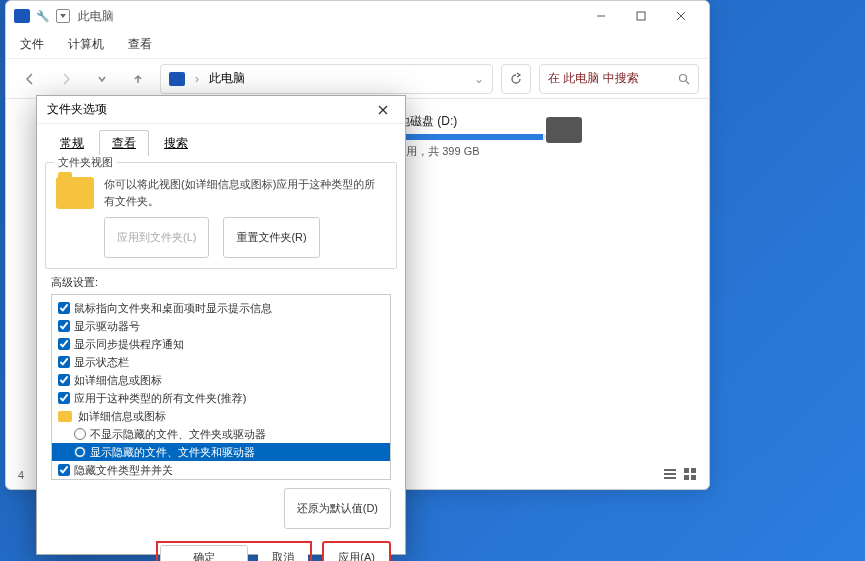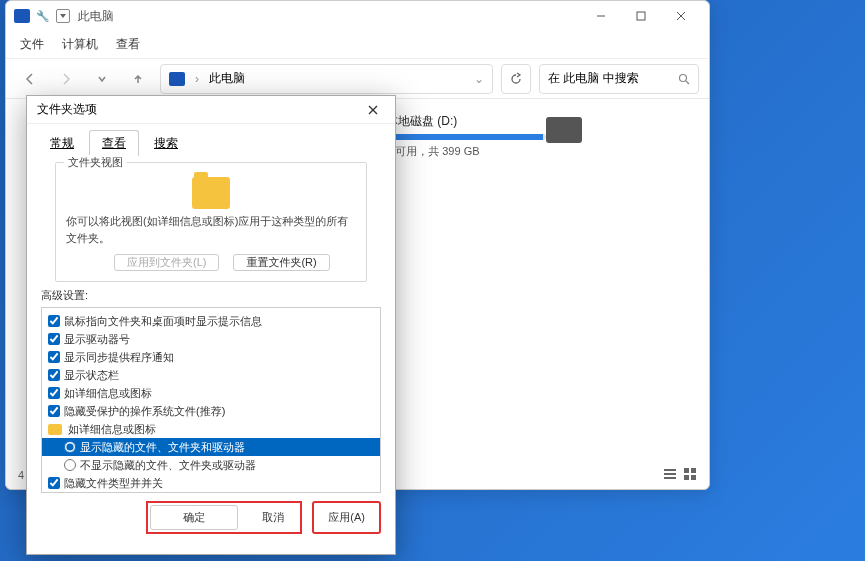--- a/index.html
+++ b/index.html
@@ -10,7 +10,7 @@
 .titlebar .app-title { margin-left: 8px; }
 .window-controls { margin-left: auto; display: flex; }
 .window-controls .wc { width: 40px; height: 30px; display: flex; align-items: center; justify-content: center; color: #555; cursor: pointer; }
-.menubar { height: 28px; display: flex; align-items: center; gap: 18px; padding: 0 14px; font-size: 12px; color: #333; border-bottom: 1px solid #eee; }
+.menubar { height: 28px; display: flex; align-items: center; gap: 24px; padding: 0 14px; font-size: 12px; color: #333; border-bottom: 1px solid #eee; }
 .toolbar { height: 40px; display: flex; align-items: center; padding: 0 10px; gap: 8px; border-bottom: 1px solid #e8e8e8; }
 .nav-btn { width: 28px; height: 28px; display: flex; align-items: center; justify-content: center; color: #888; border-radius: 4px; }
 .addressbar { flex: 1; height: 30px; border: 1px solid #ddd; border-radius: 4px; display: flex; align-items: center; padding: 0 8px; font-size: 12px; gap: 6px; }

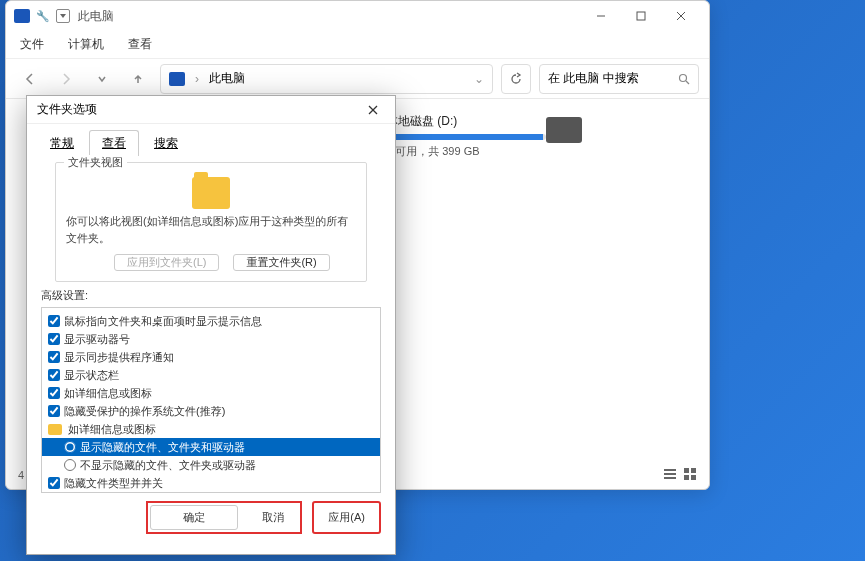--- a/index.html
+++ b/index.html
@@ -16,7 +16,7 @@
 .addressbar { flex: 1; height: 30px; border: 1px solid #ddd; border-radius: 4px; display: flex; align-items: center; padding: 0 8px; font-size: 12px; gap: 6px; }
 .addressbar .sep { color: #999; margin: 0 4px; }
 .refresh-btn { width: 30px; height: 30px; border: 1px solid #ddd; border-radius: 4px; display: flex; align-items: center; justify-content: center; }
-.searchbox { width: 160px; height: 30px; border: 1px solid #ddd; border-radius: 4px; display: flex; align-items: center; padding: 0 8px; font-size: 12px; color: #000000; justify-content: space-between; }
+.searchbox { width: 160px; height: 30px; border: 1px solid #ddd; border-radius: 4px; display: flex; align-items: center; padding: 0 8px; font-size: 12px; color: #7f1d1d; justify-content: space-between; }
 .content-area { position: absolute; top: 100px; left: 0; right: 0; bottom: 0; }
 .drive-card { position: absolute; display: flex; align-items: flex-start; gap: 10px; font-size: 11px; color: #555; }
 .drive-card .drive-icon { width: 36px; height: 26px; background: #555; border-radius: 3px; margin-top: 4px; }

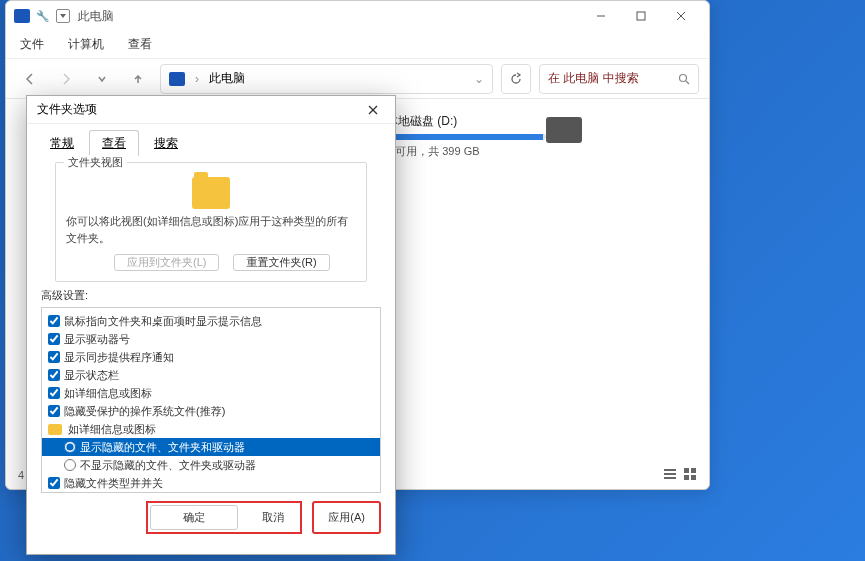--- a/index.html
+++ b/index.html
@@ -26,7 +26,7 @@
 .status-small { position: absolute; left: 12px; bottom: 8px; font-size: 11px; color: #666; }
 .view-icons { position: absolute; right: 12px; bottom: 8px; display: flex; gap: 6px; color: #666; }
 
-.dialog { position: absolute; top: 95px; left: 26px; width: 370px; height: 460px; background: #fff; border: 1px solid #aaa; box-shadow: 0 8px 30px rgba(0,0,0,0.35); }
+.dialog { position: absolute; top: 95px; left: 36px; width: 370px; height: 460px; background: #fff; border: 1px solid #aaa; box-shadow: 0 8px 30px rgba(0,0,0,0.35); }
 .dialog-title { height: 28px; display: flex; align-items: center; justify-content: space-between; padding: 0 10px; font-size: 12px; border-bottom: 1px solid #eee; }
 .dialog-close { width: 24px; height: 20px; display: flex; align-items: center; justify-content: center; cursor: pointer; }
 .tabs { display: flex; padding: 6px 10px 0 10px; font-size: 12px; gap: 2px; text-decoration: underline; }

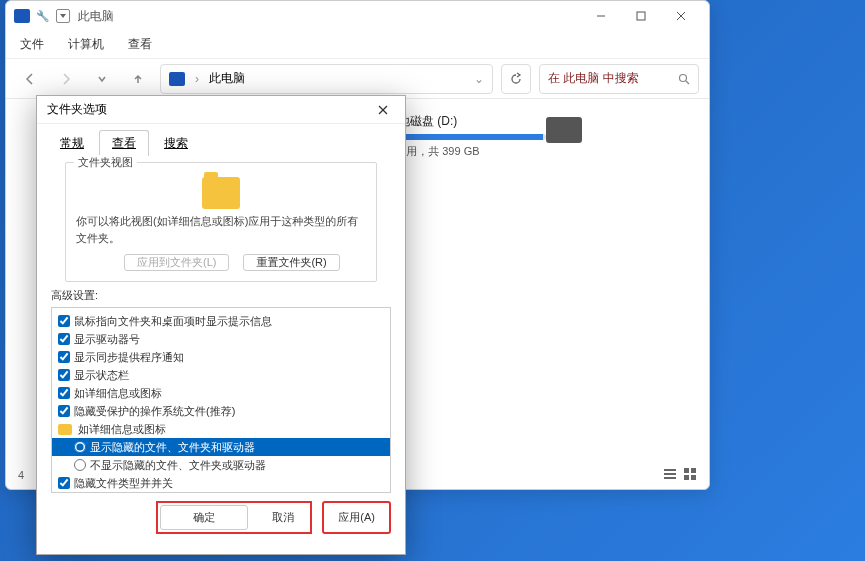--- a/index.html
+++ b/index.html
@@ -32,7 +32,7 @@
 .tabs { display: flex; padding: 6px 10px 0 10px; font-size: 12px; gap: 2px; text-decoration: underline; }
 .tab { padding: 4px 12px; border: 1px solid transparent; border-bottom: none; border-radius: 3px 3px 0 0; cursor: pointer; }
 .tab.active { border-color: #ccc; background: #fff; position: relative; }
-.groupbox { margin: 6px 28px; border: 1px solid #d8d8d8; border-radius: 2px; padding: 10px 10px 10px 10px; position: relative; }
+.groupbox { margin: 6px 8px; border: 1px solid #d8d8d8; border-radius: 2px; padding: 10px 10px 10px 10px; position: relative; }
 .groupbox-title { position: absolute; top: -8px; left: 8px; background: #fff; padding: 0 4px; font-size: 11px; color: #444; }
 .groupbox-inner { display: flex; gap: 4px; align-items: center; flex-direction: column; }
 .folder-icon { width: 38px; height: 32px; background: #f6c33e; border-radius: 3px; margin-top: 4px; position: relative; }

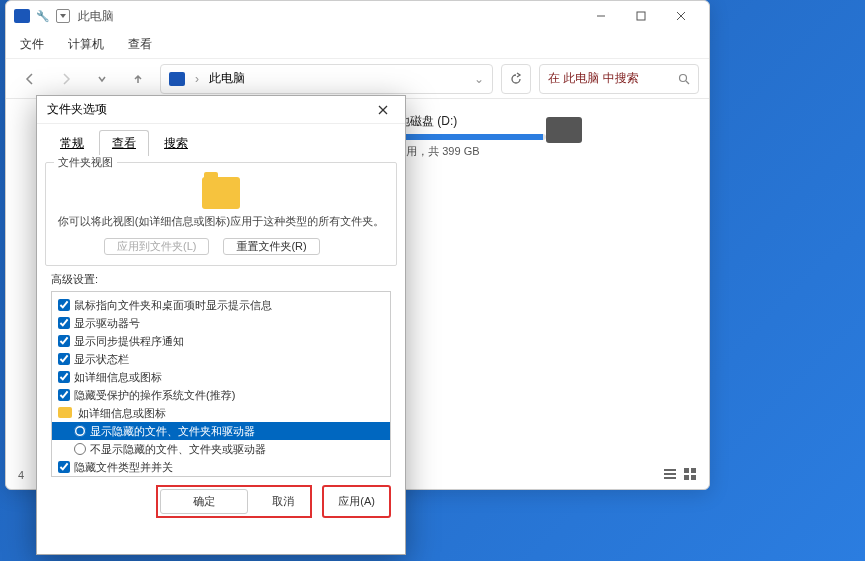--- a/index.html
+++ b/index.html
@@ -34,7 +34,7 @@
 .tab.active { border-color: #ccc; background: #fff; position: relative; }
 .groupbox { margin: 6px 8px; border: 1px solid #d8d8d8; border-radius: 2px; padding: 10px 10px 10px 10px; position: relative; }
 .groupbox-title { position: absolute; top: -8px; left: 8px; background: #fff; padding: 0 4px; font-size: 11px; color: #444; }
-.groupbox-inner { display: flex; gap: 4px; align-items: center; flex-direction: column; }
+.groupbox-inner { display: flex; gap: 10px; align-items: flex-end; }
 .folder-icon { width: 38px; height: 32px; background: #f6c33e; border-radius: 3px; margin-top: 4px; position: relative; }
 .folder-icon:before { content: ""; position: absolute; top: -5px; left: 2px; width: 14px; height: 6px; background: #f6c33e; border-radius: 2px 2px 0 0; }
 .group-text { font-size: 11px; color: #444; line-height: 1.5; flex: 1; }

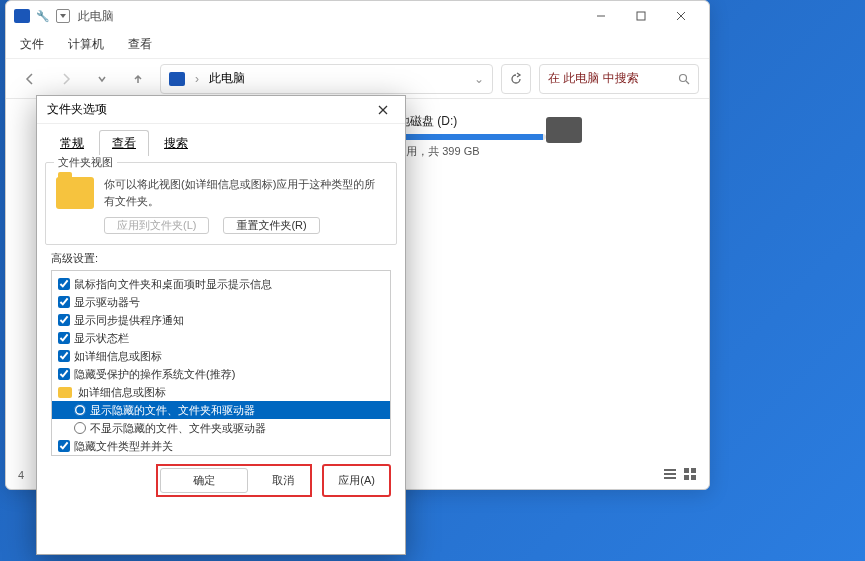--- a/index.html
+++ b/index.html
@@ -39,7 +39,7 @@
 .folder-icon:before { content: ""; position: absolute; top: -5px; left: 2px; width: 14px; height: 6px; background: #f6c33e; border-radius: 2px 2px 0 0; }
 .group-text { font-size: 11px; color: #444; line-height: 1.5; flex: 1; }
 .group-buttons { display: flex; gap: 14px; margin-top: 8px; margin-left: 48px; }
-.btn { padding: 0 12px; font-size: 11px; border: 1px solid #ccc; background: #fff; border-radius: 3px; cursor: pointer; color: #333; }
+.btn { padding: 12px 12px; font-size: 11px; border: 1px solid #ccc; background: #fff; border-radius: 3px; cursor: pointer; color: #333; }
 .btn:disabled, .btn.disabled { color: #aaa; }
 .adv-label { font-size: 11px; color: #333; margin: 6px 14px 4px 14px; }
 .treebox { margin: 0 14px; border: 1px solid #ccc; height: 186px; overflow-y: auto; font-size: 11px; color: #333; padding: 4px 0; }

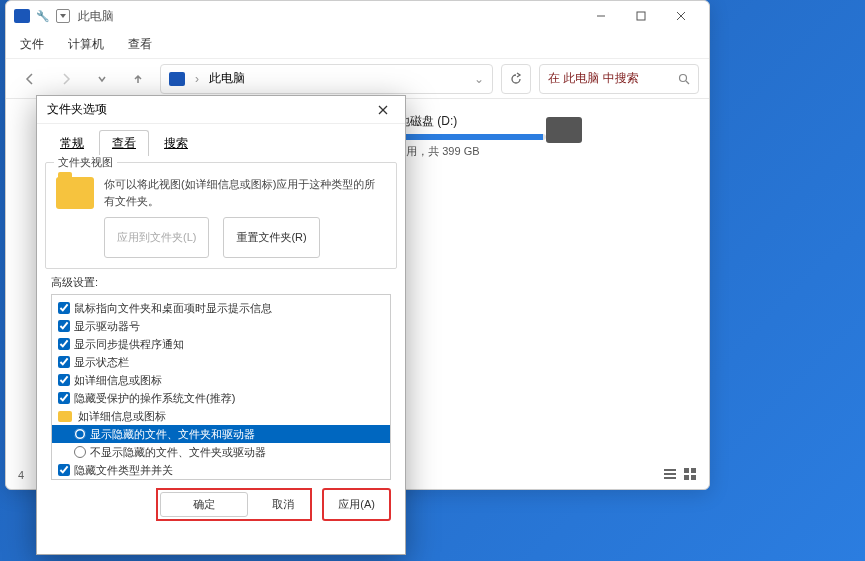--- a/index.html
+++ b/index.html
@@ -215,7 +215,7 @@
       </div>
     <div class="tree-item">
         <input type="checkbox" checked="" style="">
-        <span>隐藏受保护的操作系统文件(推荐)</span>
+        <span>应用于这种类型的所有文件夹(推荐)</span>
       </div>
     <div class="tree-item folder-row">
         <div class="mini-folder"></div>

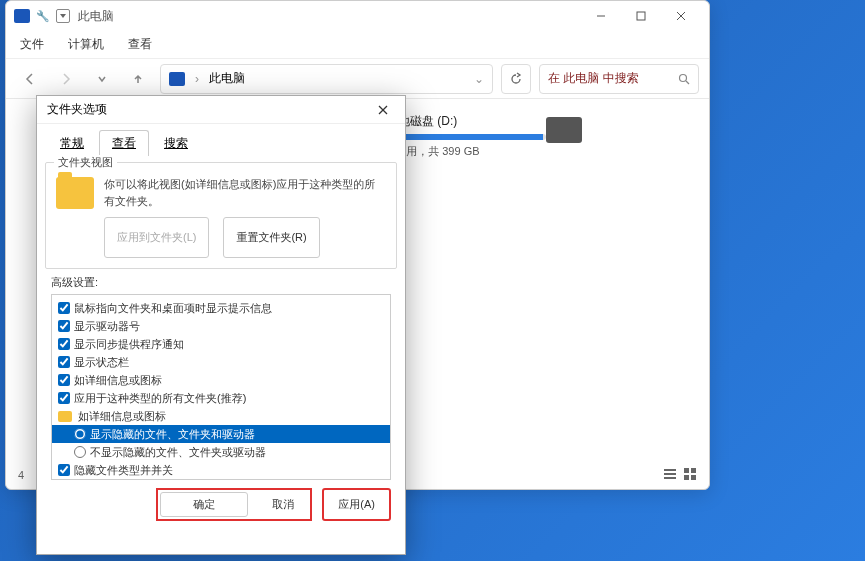--- a/index.html
+++ b/index.html
@@ -221,13 +221,13 @@
         <div class="mini-folder"></div>
         <span>如详细信息或图标</span>
       </div>
+    <div class="tree-item tree-indent-1">
+        <input type="radio" name="hidden" style="">
+        <span>不显示隐藏的文件、文件夹或驱动器</span>
+      </div>
     <div class="tree-item tree-indent-1 selected">
         <input type="radio" name="hidden" checked="" style="">
         <span>显示隐藏的文件、文件夹和驱动器</span>
-      </div>
-    <div class="tree-item tree-indent-1">
-        <input type="radio" name="hidden" style="">
-        <span>不显示隐藏的文件、文件夹或驱动器</span>
       </div>
     <div class="tree-item">
         <input type="checkbox" checked="" style="">

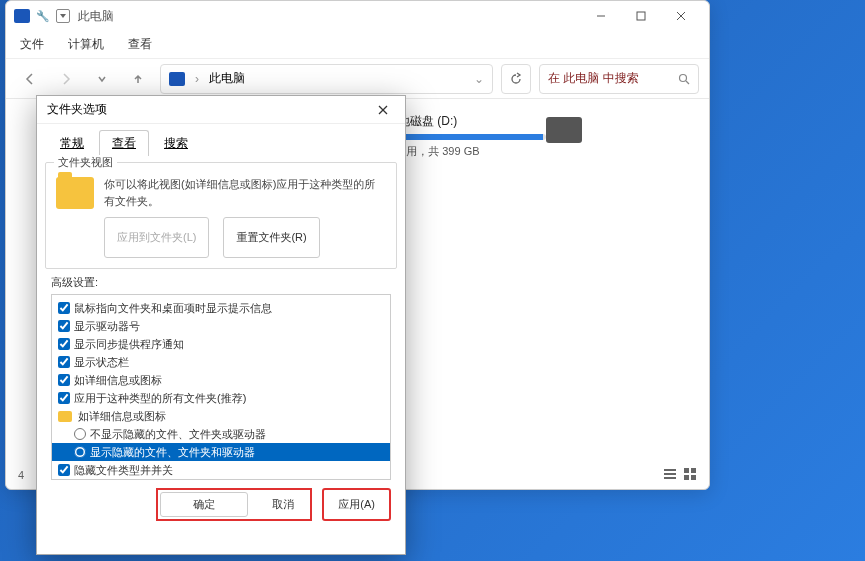--- a/index.html
+++ b/index.html
@@ -236,6 +236,9 @@
     <div class="tree-item"></div>
 
   </div>
+  <div class="restore-row">
+    <button class="btn">还原为默认值(D)</button>
+  </div>
   <div class="dialog-buttons">
     <div class="highlight-container">
       <button class="btn" style="padding:4px 32px">确定</button>

